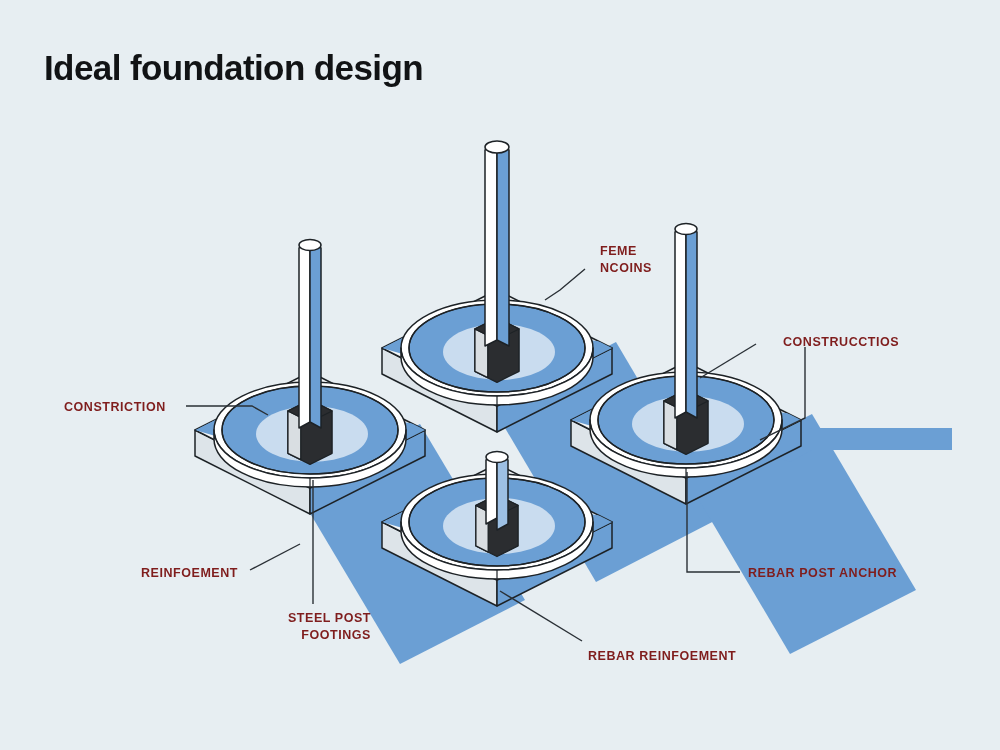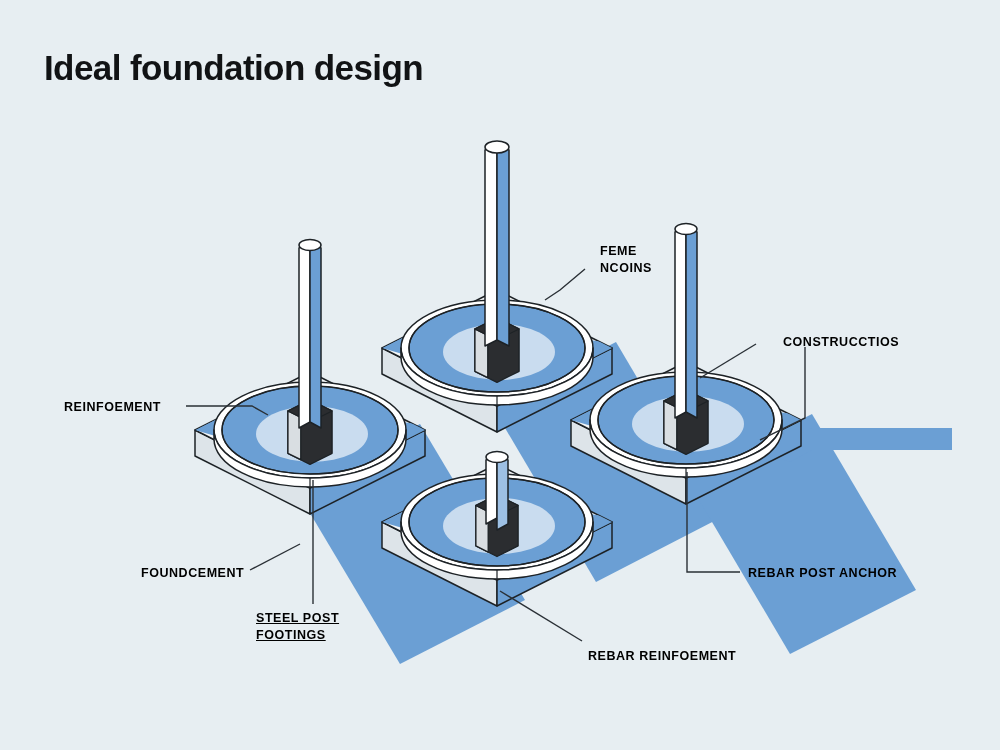--- a/index.html
+++ b/index.html
@@ -28,7 +28,7 @@
     position:absolute;
     font-size:12.5px;
     font-weight:bold;
-    color:#000000;
+    color:#7f1d1d;
     letter-spacing:0.55px;
     line-height:1.35;
     white-space:pre-line;

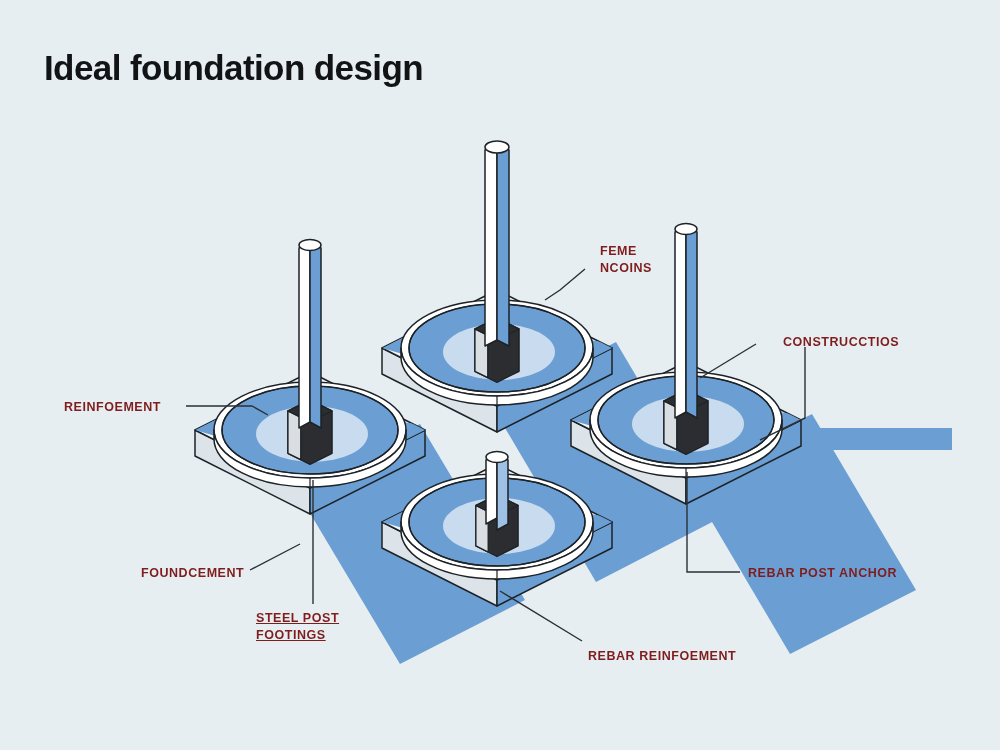--- a/index.html
+++ b/index.html
@@ -176,7 +176,7 @@
     </g>
   </svg>
 
-  <div class="lbl" style="left:64px; top:399px;">REINFOEMENT</div>
+  <div class="lbl" style="left:64px; top:399px;">CONSTRICTION</div>
 
   <div class="lbl" style="left:600px; top:243px;">FEME
 NCOINS</div>

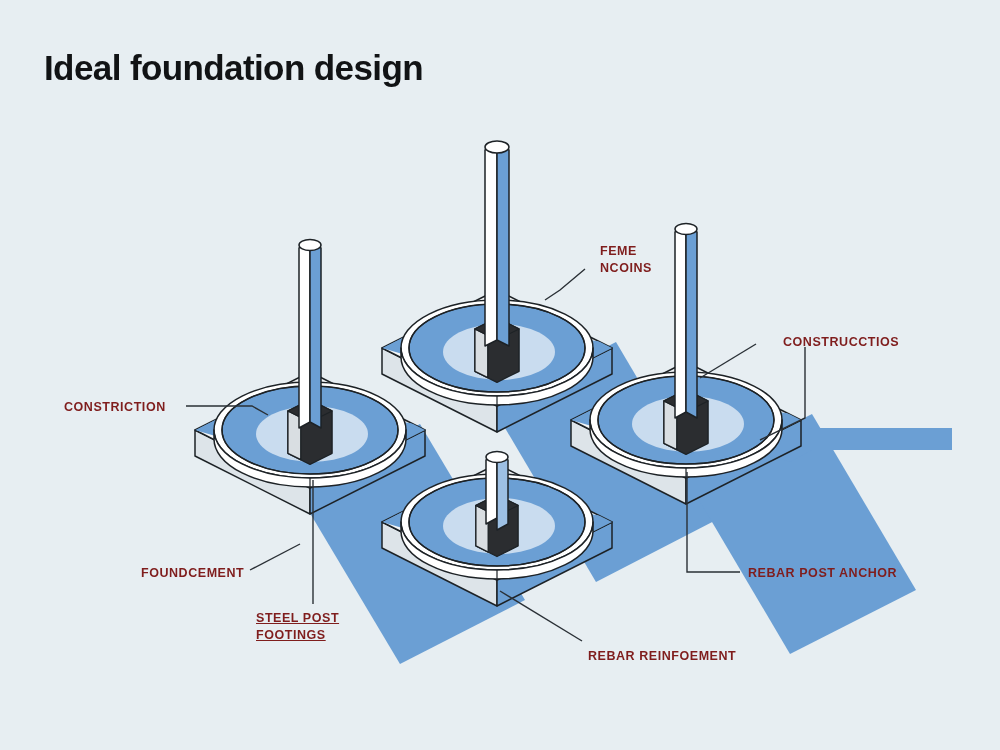--- a/index.html
+++ b/index.html
@@ -183,7 +183,7 @@
 
   <div class="lbl" style="left:783px; top:334px;">CONSTRUCCTIOS</div>
 
-  <div class="lbl" style="left:141px; top:565px;">FOUNDCEMENT</div>
+  <div class="lbl" style="left:141px; top:565px;">REINFOEMENT</div>
 
   <div class="lbl c" style="left:256px; top:610px; width:115px;">STEEL POST
 FOOTINGS</div>

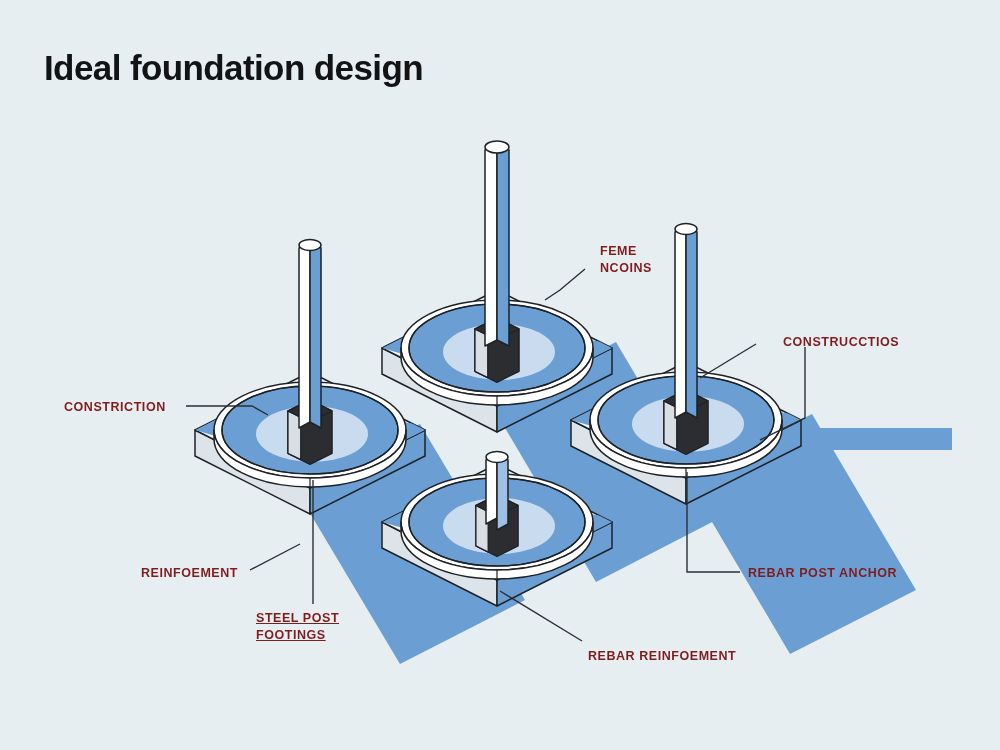--- a/index.html
+++ b/index.html
@@ -33,7 +33,7 @@
     line-height:1.35;
     white-space:pre-line;
   }
-  .lbl.c{text-align:left;text-decoration:underline;}
+  .lbl.c{text-align:right;}
 </style>
 </head>
 <body>

